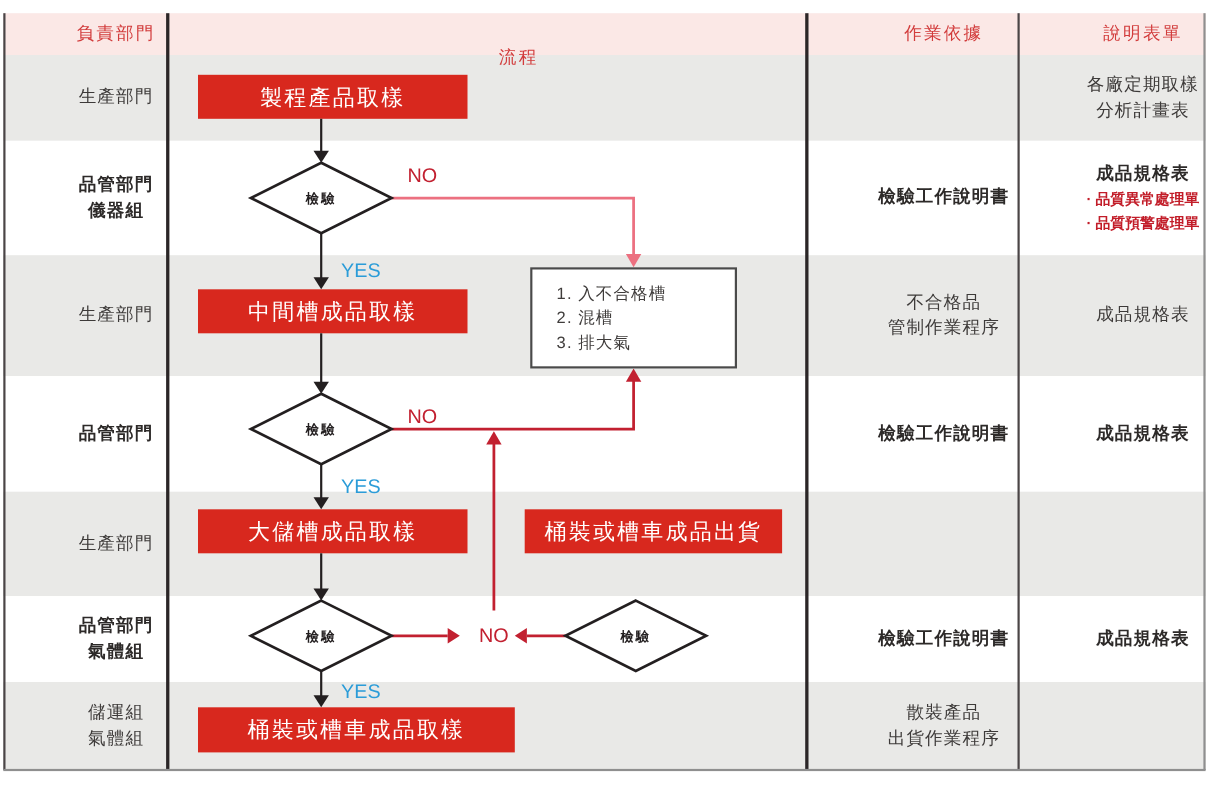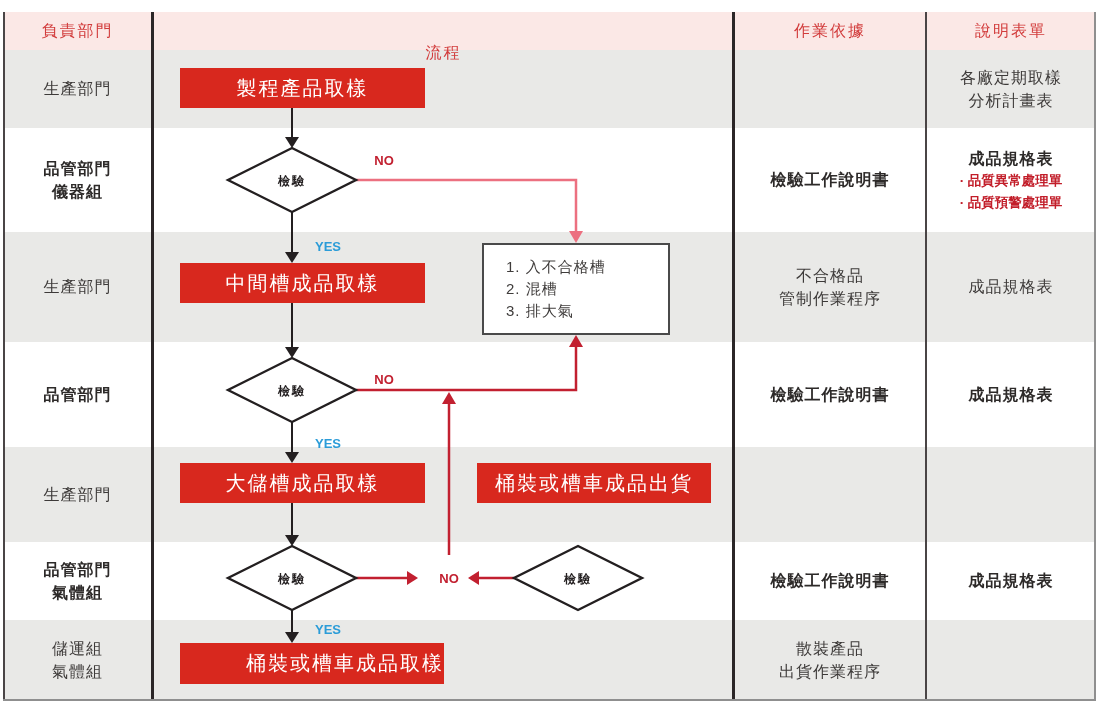--- a/index.html
+++ b/index.html
@@ -14,7 +14,7 @@
   .vline{position:absolute;top:12px;height:688px;}
   .cell{
     position:absolute;display:flex;flex-direction:column;align-items:center;justify-content:center;
-    text-align:left;font-size:16px;color:#3d3a39;line-height:1.45;letter-spacing:1px;z-index:3;
+    text-align:left;font-size:16px;color:#3d3a39;line-height:1.45;letter-spacing:1px;z-index:3;padding-left:28px;
   }
   .cell.bold{font-weight:700;color:#2d2a29;}
   .hcell{font-size:16px;color:#d23c3c;letter-spacing:2px;}

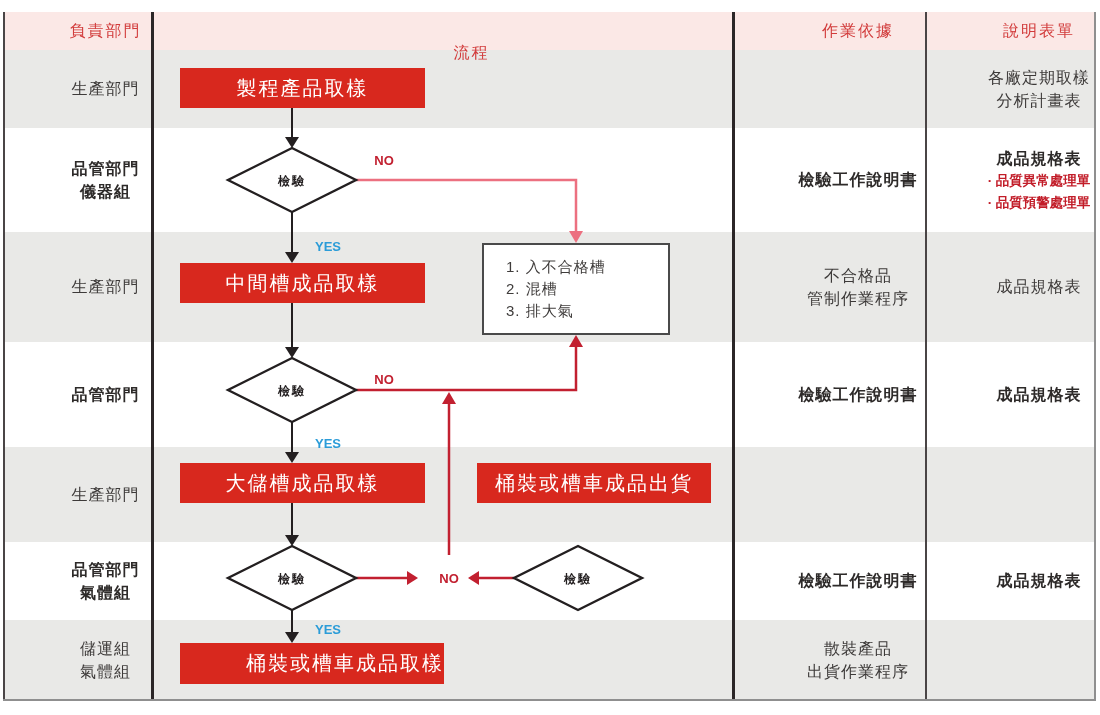--- a/index.html
+++ b/index.html
@@ -32,7 +32,7 @@
     letter-spacing:2px;z-index:6;white-space:nowrap;
   }
   .lbl{
-    position:absolute;transform:translate(-50%,-50%);font-weight:700;font-size:13px;z-index:6;white-space:nowrap;
+    position:absolute;transform:translate(-50%,-50%);font-weight:400;font-size:18px;z-index:6;white-space:nowrap;
   }
   .lbl.no{color:#c22030;}
   .lbl.yes{color:#2b9cd8;}

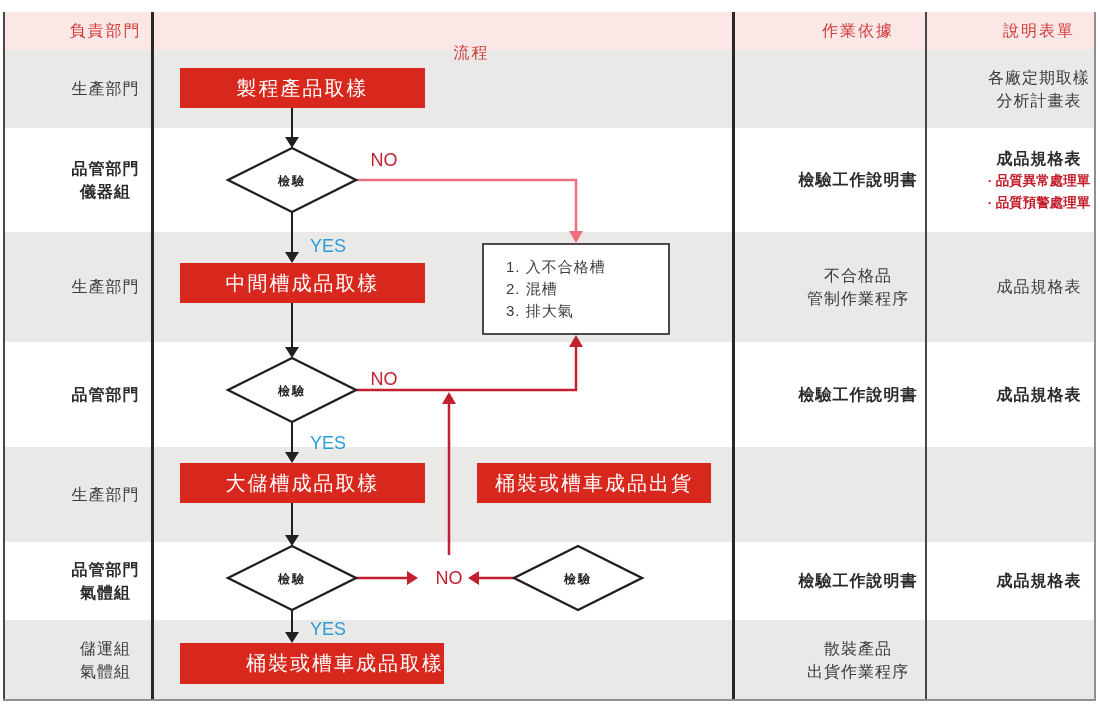--- a/index.html
+++ b/index.html
@@ -188,7 +188,7 @@
   <div class="pbox" style="left:477px;top:463px;width:234px;height:40px;">
       <span>桶裝或槽車成品出貨</span>
     </div>
-  <div class="pbox" style="left:180px;top:643px;width:264px;height:41px;justify-content:flex-end;">
+  <div class="pbox" style="left:180px;top:643px;width:288px;height:41px;">
       <span>桶裝或槽車成品取樣</span>
     </div>
 

